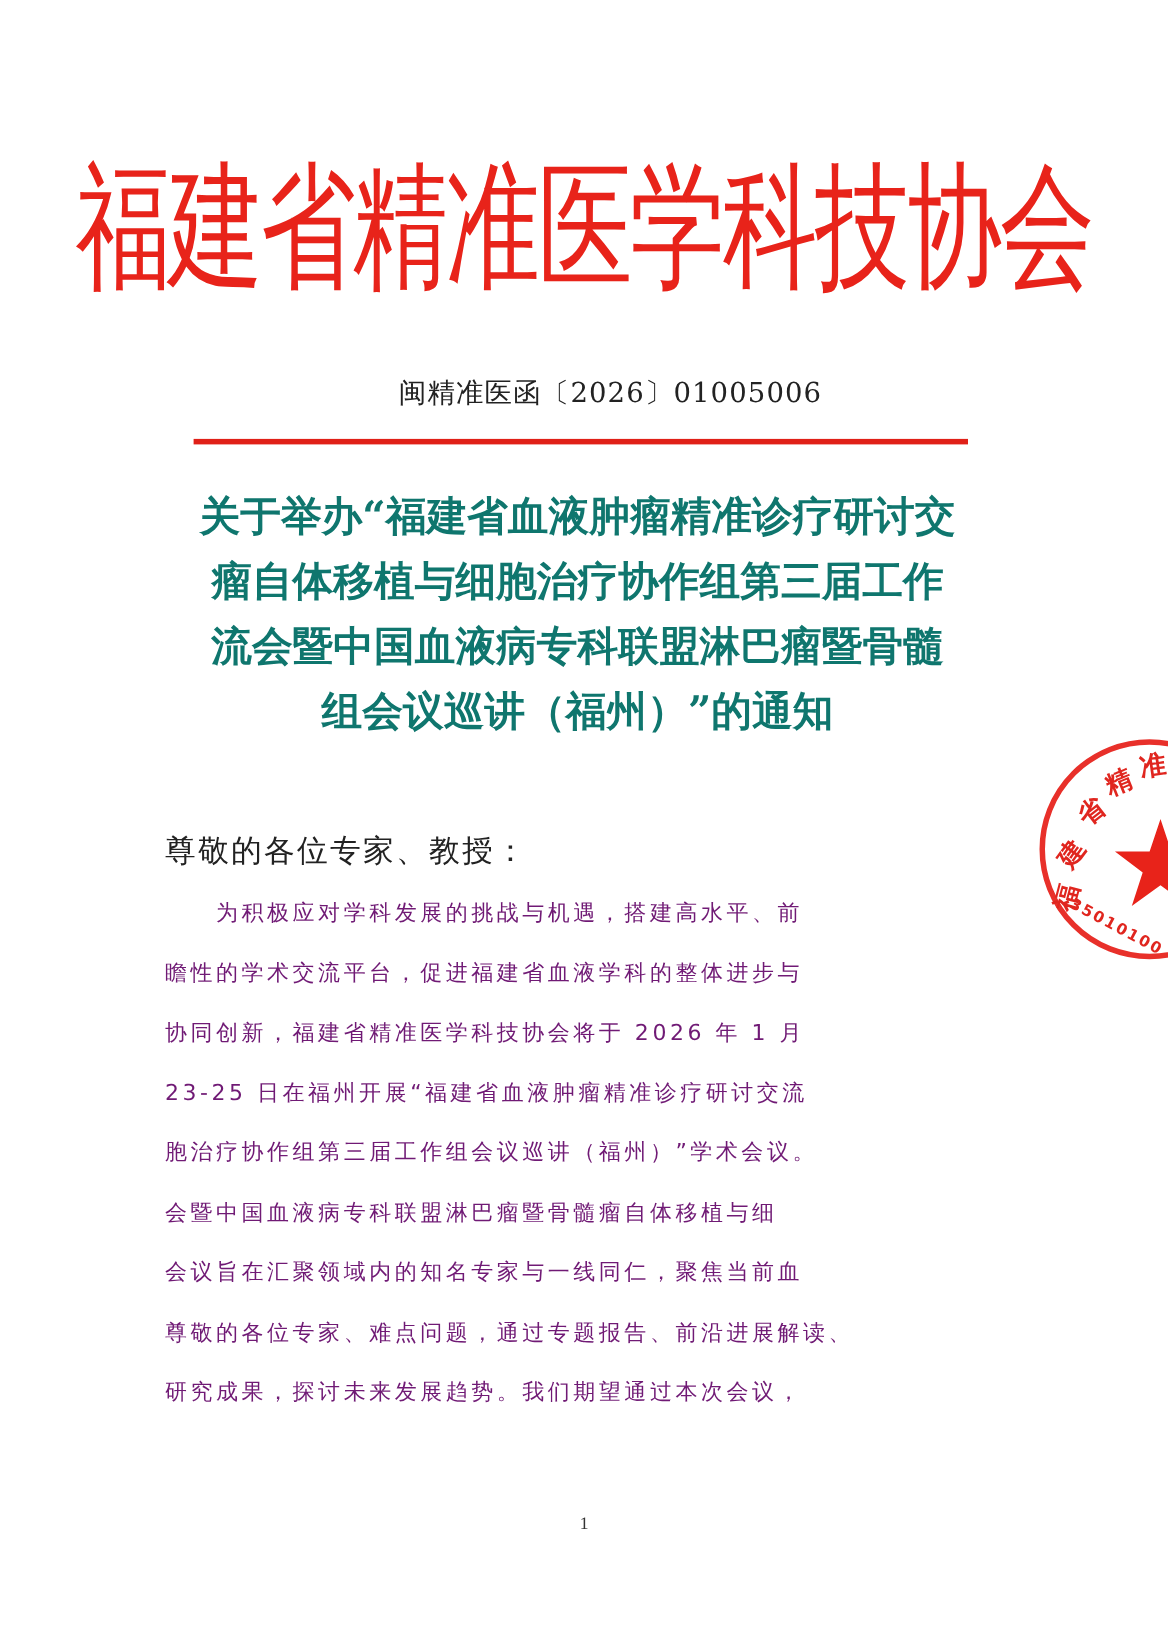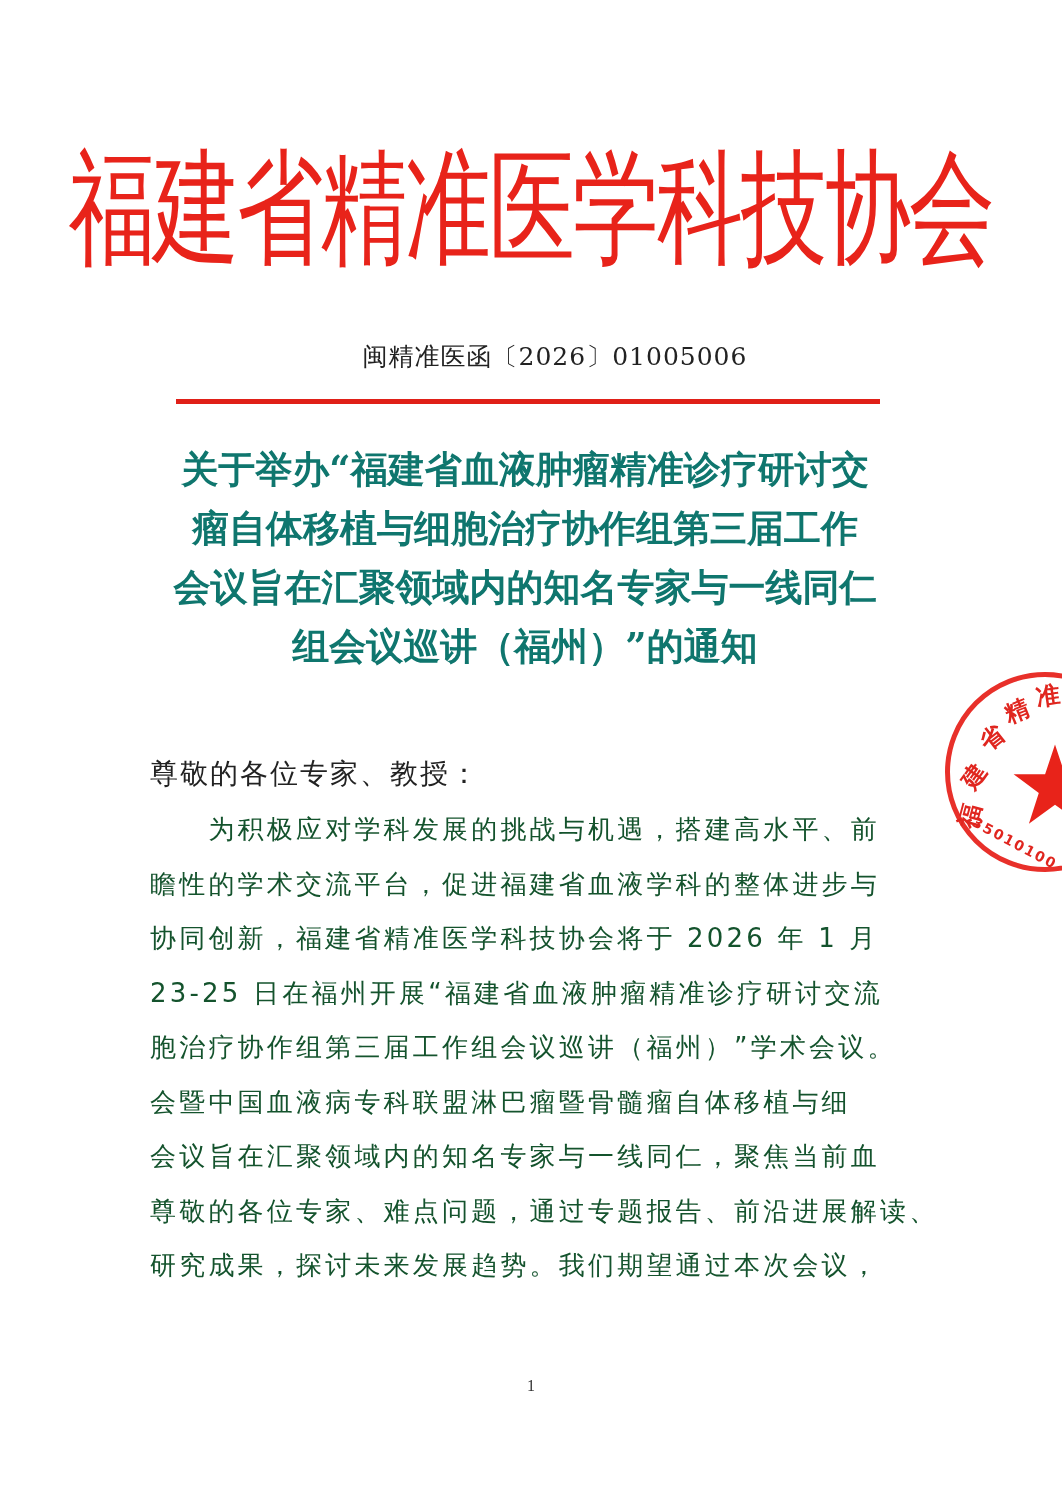--- a/index.html
+++ b/index.html
@@ -88,7 +88,7 @@
 <div class="title">
   <span>关于举办“福建省血液肿瘤精准诊疗研讨交</span>
   <span>瘤自体移植与细胞治疗协作组第三届工作</span>
-  <span>会议旨在汇聚领域内的知名专家与一线同仁</span>
+  <span>流会暨中国血液病专科联盟淋巴瘤暨骨髓</span>
   <span>组会议巡讲（福州）”的通知</span>
 </div>
 

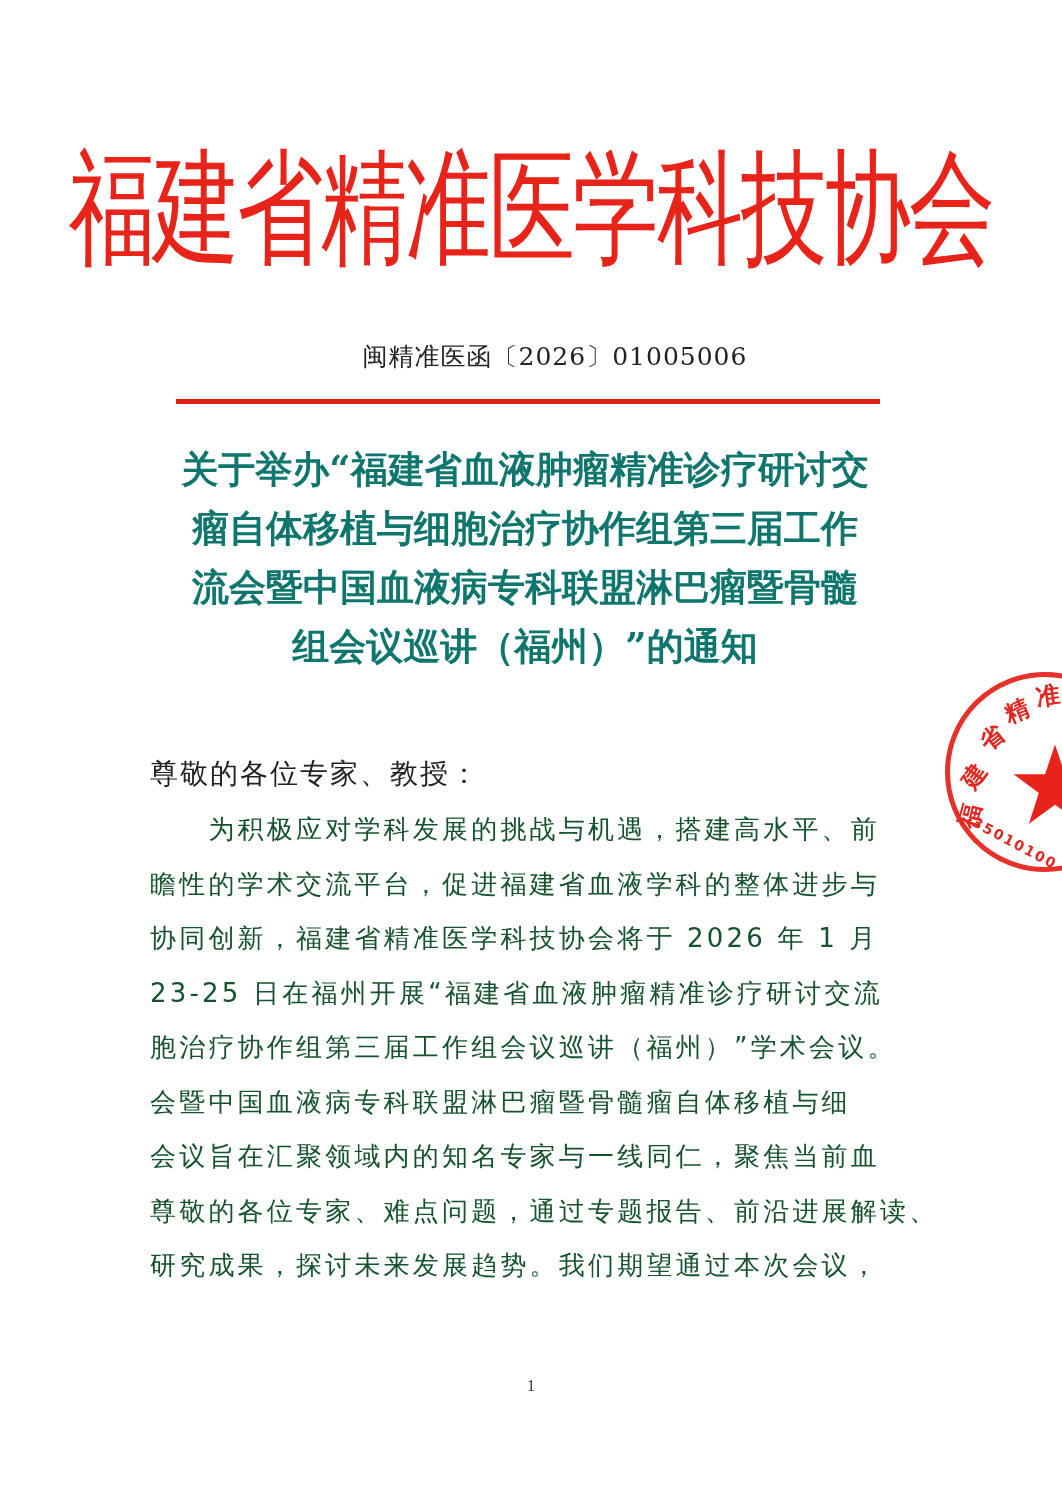--- a/index.html
+++ b/index.html
@@ -49,8 +49,8 @@
   .body-text {
     position: absolute; left: 150px; top: 802px; width: 740px;
     font-family: "DejaVu Sans", sans-serif;
-    font-size: 26px; line-height: 54.5px;
-    color: #14532d;
+    font-size: 20px; line-height: 54.5px;
+    color: #701a75;
   }
   .body-text span { display: block; white-space: nowrap; letter-spacing: 3.2px; }
   .page-number {

